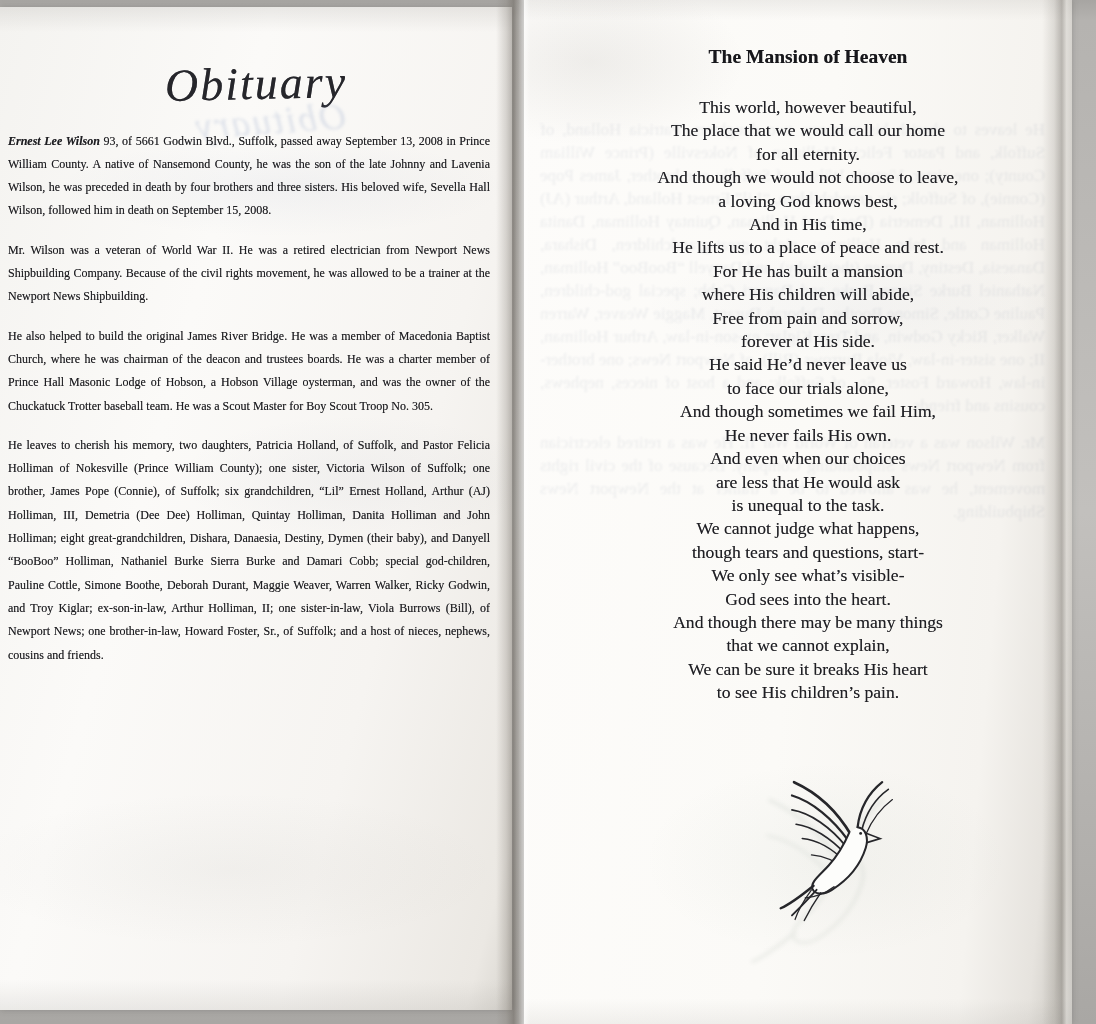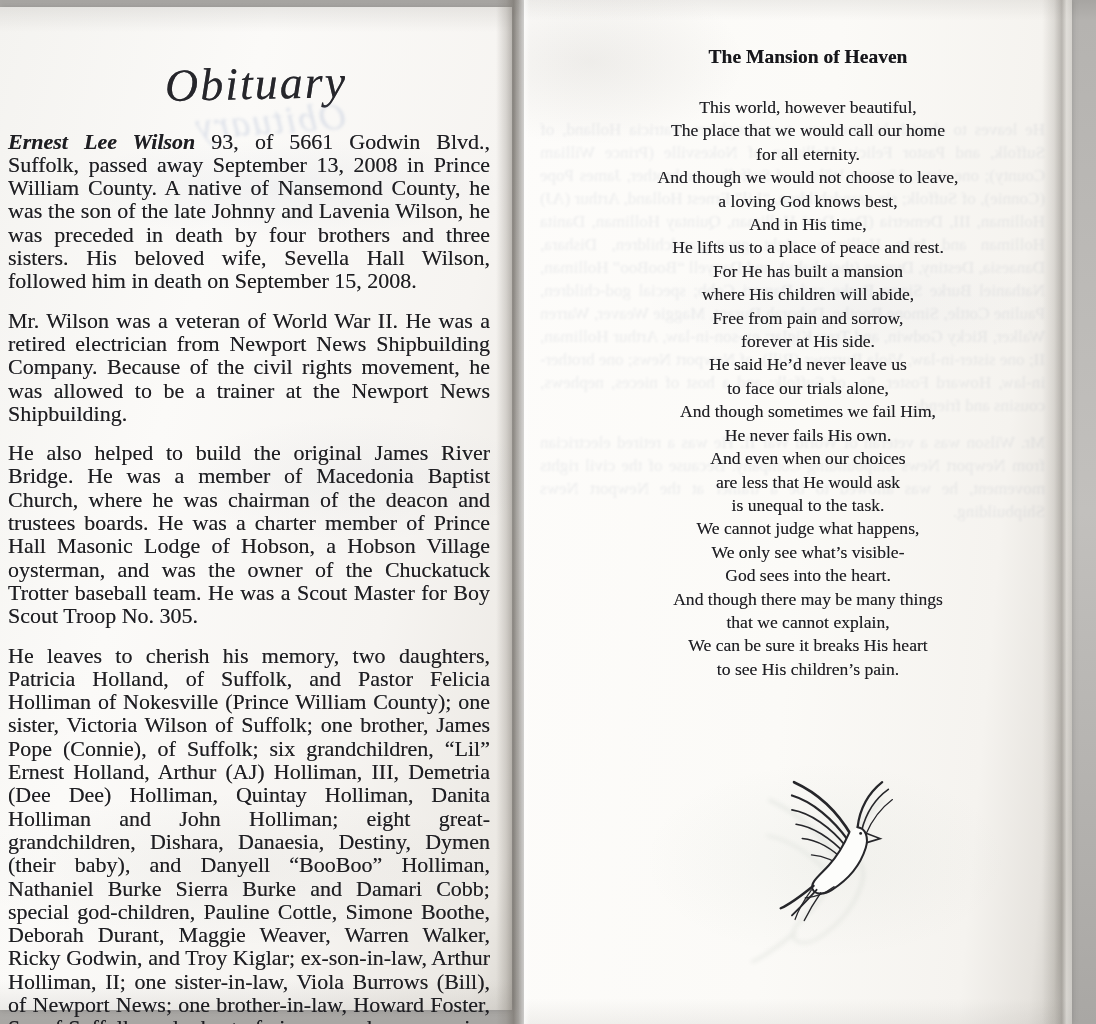--- a/index.html
+++ b/index.html
@@ -55,7 +55,7 @@
   }
   .obit-body{position:relative;margin:20px 22px 0 8px;z-index:2;}
   .obit-body p{
-    margin:0 0 16px;font-size:22px;line-height:23.3px;
+    margin:0 0 16px;font-size:12px;line-height:23.3px;
     text-align:justify;color:#1e1e22;
     text-shadow:0 0 .4px rgba(25,25,30,.55);
   }

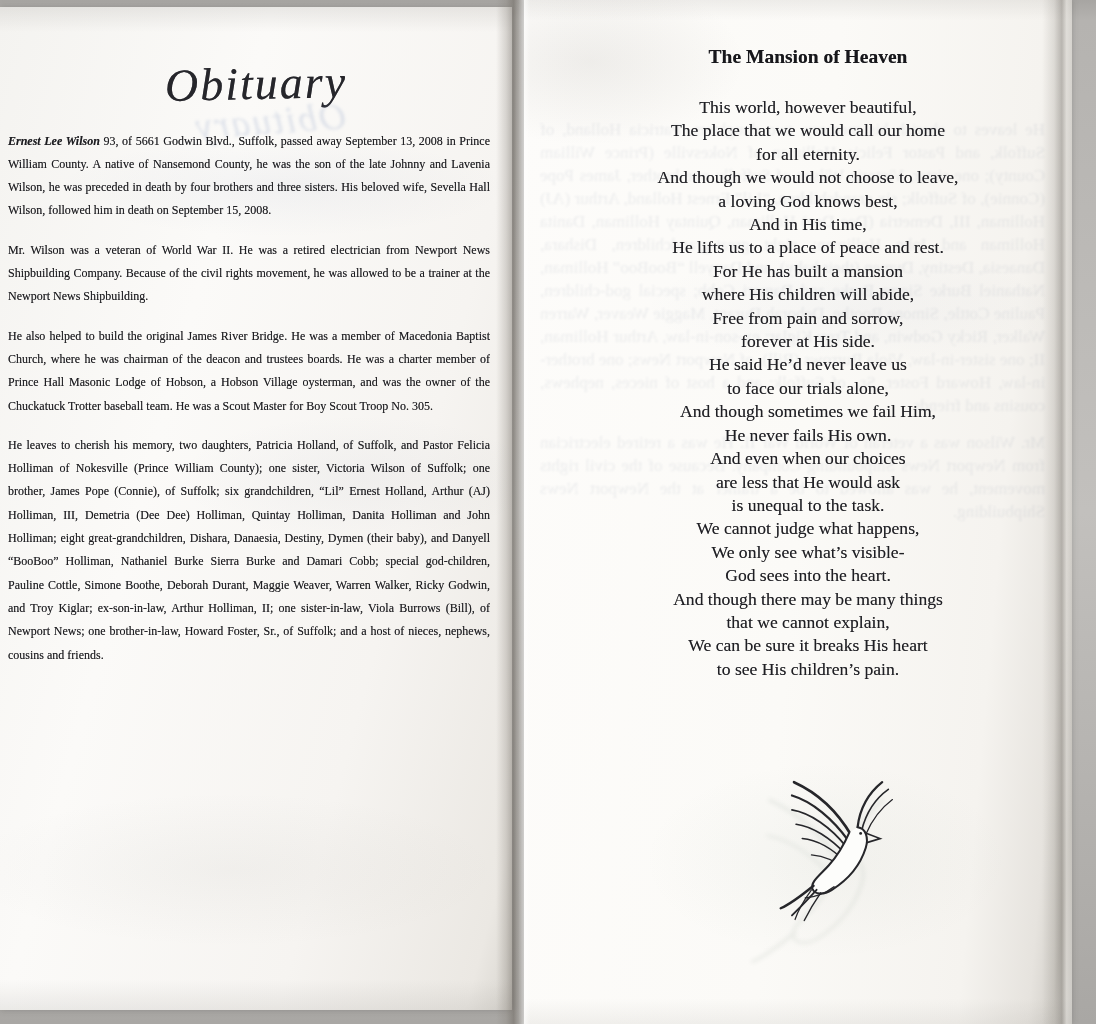--- a/index.html
+++ b/index.html
@@ -140,6 +140,7 @@
         <div class="poem-line">are less that He would ask</div>
         <div class="poem-line">is unequal to the task.</div>
         <div class="poem-line">We cannot judge what happens,</div>
+        <div class="poem-line">though tears and questions, start-</div>
         <div class="poem-line">We only see what’s visible-</div>
         <div class="poem-line">God sees into the heart.</div>
         <div class="poem-line">And though there may be many things</div>

